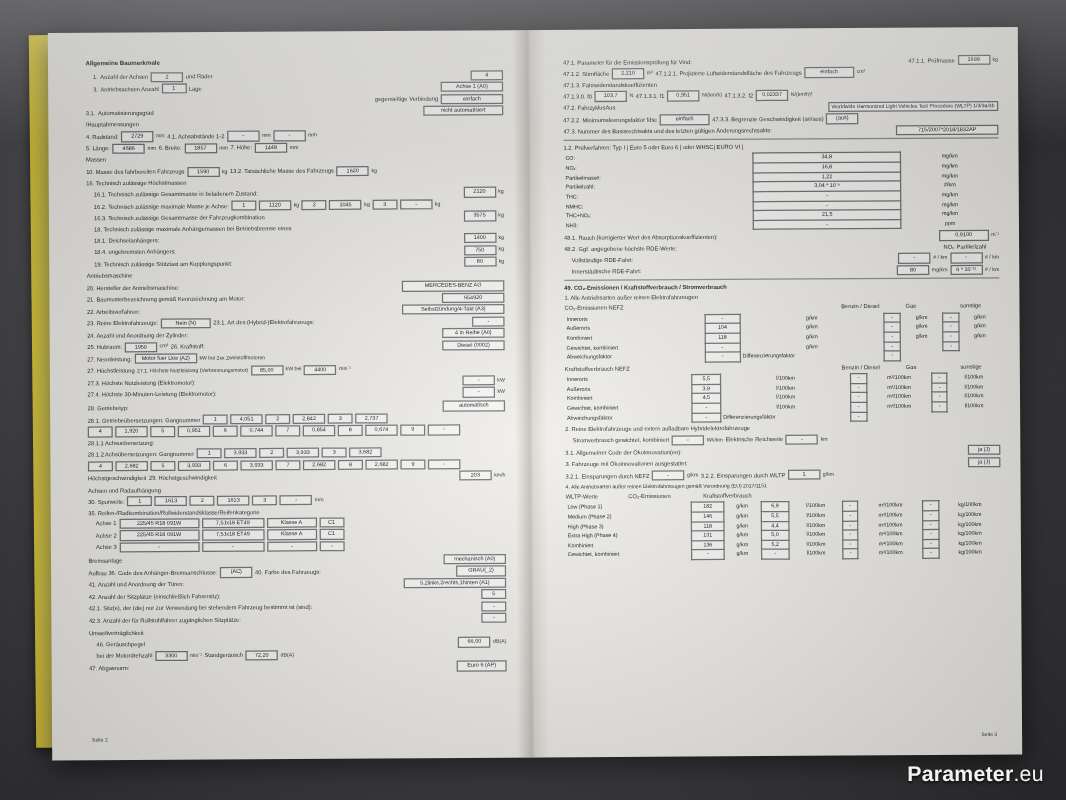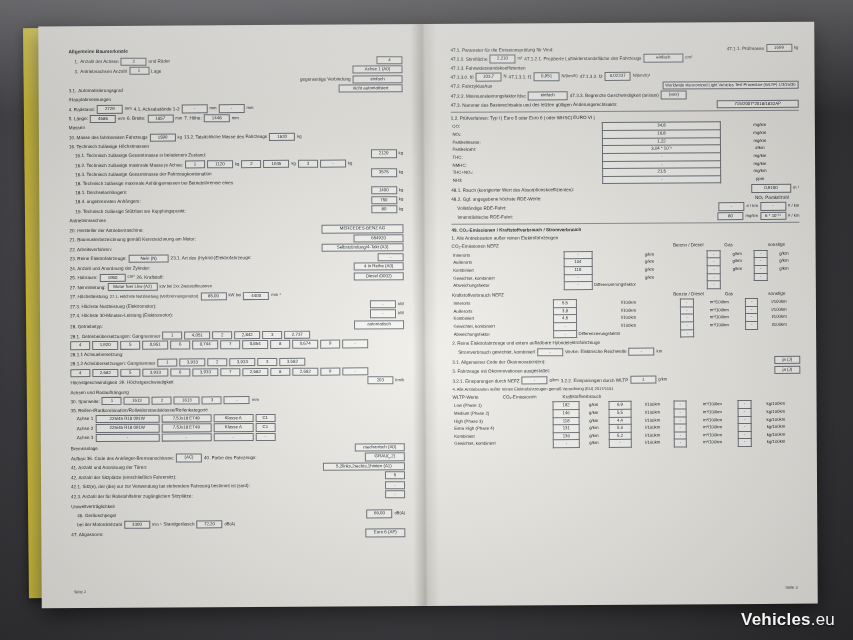--- a/index.html
+++ b/index.html
@@ -792,7 +792,7 @@
 <div id="vign"></div>
 
 <div id="wm">
-  <b>Vehicles</b><span>.eu</span>
+  <b>Parameter</b><span>.eu</span>
 </div>
 
 </body></html>

